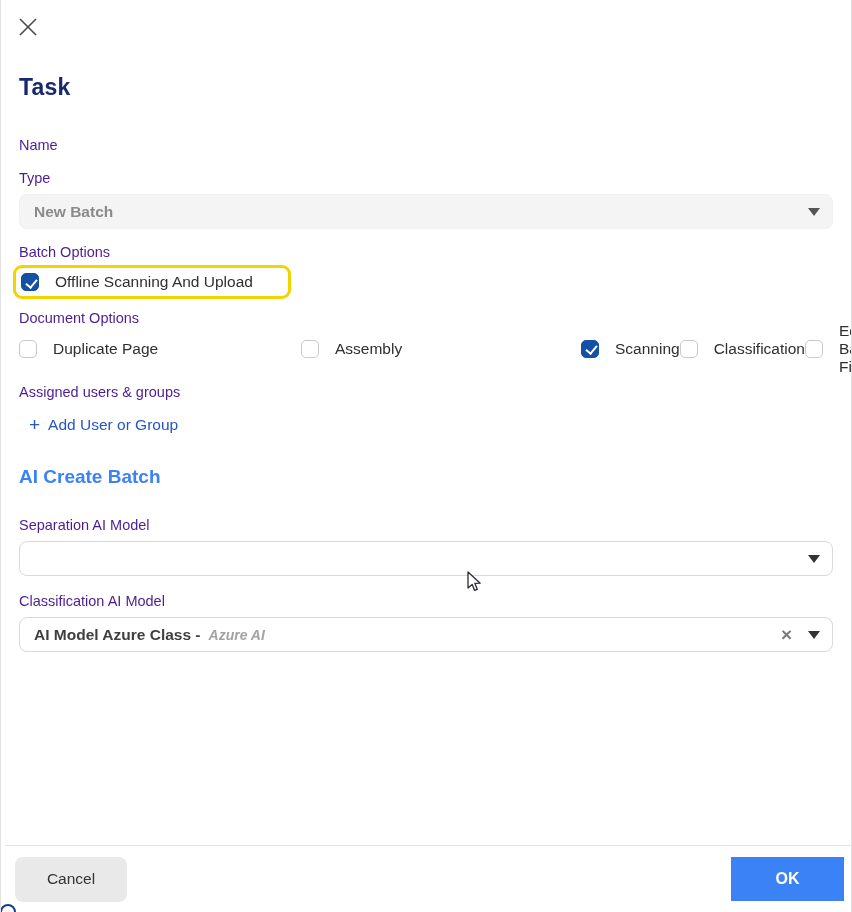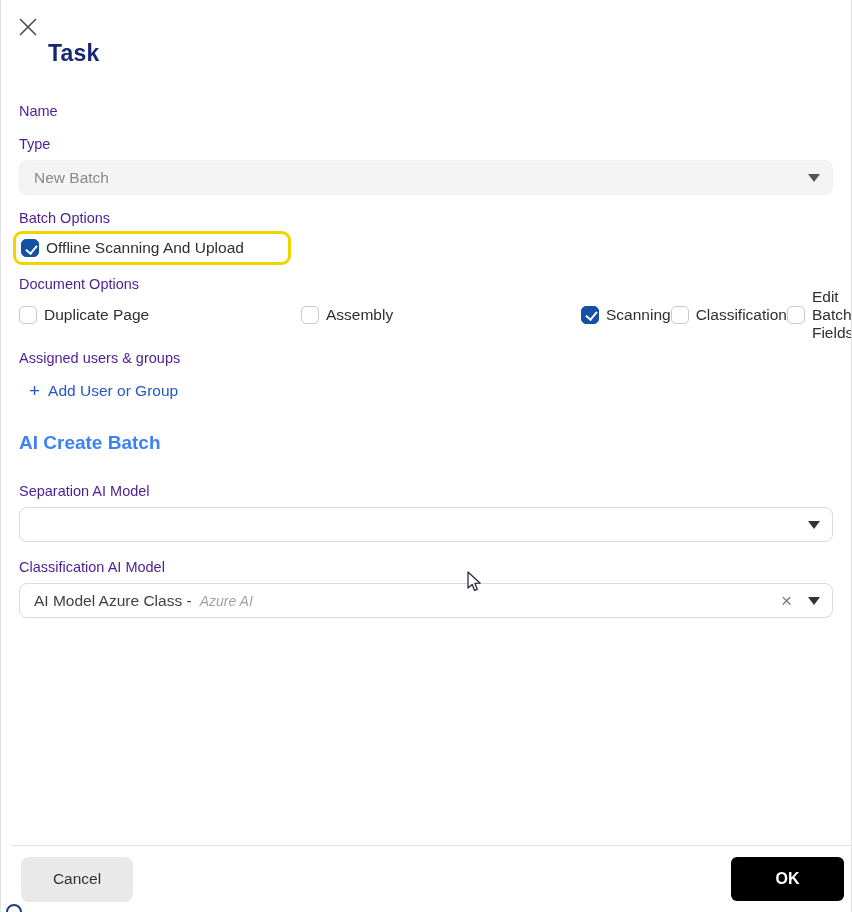--- a/index.html
+++ b/index.html
@@ -12,7 +12,7 @@
   .close-btn { position:absolute; top:16px; left:16px; width:24px; height:24px; cursor:pointer; }
   .close-btn svg { width:22px; height:22px; stroke:#4a4a4a; stroke-width:1.6; }
   .content { padding:0 20px 0 18px; }
-  .dialog-title { padding-top:40px; font-size:23px; font-weight:bold; color:#17286e; letter-spacing:.2px;margin-left:29px; }
+  .dialog-title { padding-top:74px; font-size:23px; font-weight:bold; color:#17286e; letter-spacing:.2px; }
   .field-label { margin-top:17px; font-size:14.5px; color:#4c1d95; }
   .text-input {
     margin-top:8px; width:814px; height:36px; border:1px solid #d9d9d9; border-radius:8px;

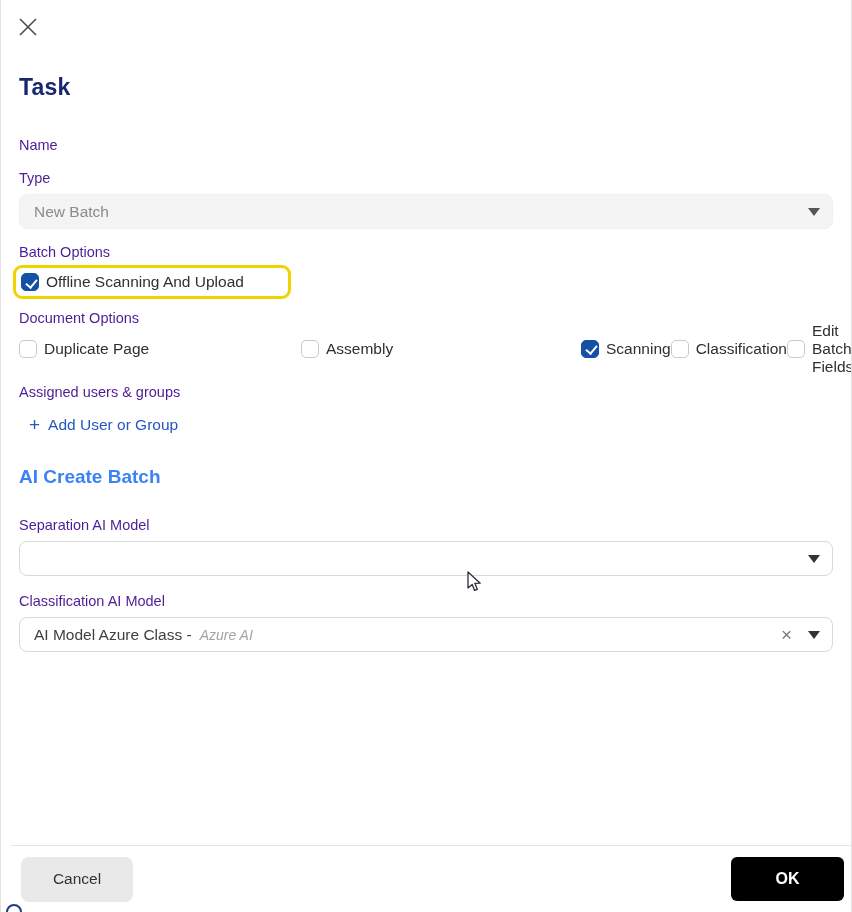--- a/index.html
+++ b/index.html
@@ -21,7 +21,7 @@
   }
   .select {
     margin-top:8px; width:814px; height:35px; border:1px solid #d9d9d9; border-radius:8px;
-    display:flex; align-items:center; padding:0 12px 0 14px; font-size:15.5px; background:#fff; cursor:pointer;
+    display:flex; align-items:center; padding:0 12px 0 14px; font-size:15.5px; background:#fff; cursor:pointer;font-weight:bold;
   }
   .select.disabled { background:#f4f4f4; border-color:#f0f0f0; color:#8a8a8a; cursor:default; }
   .select .grow { flex:1; }

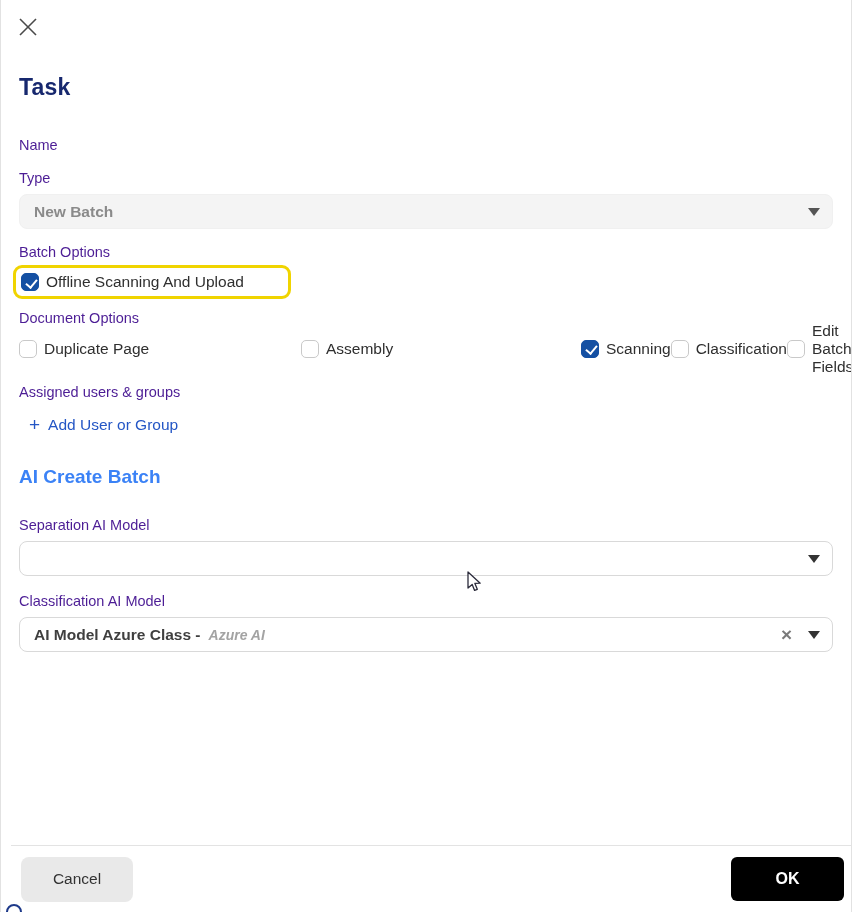--- a/index.html
+++ b/index.html
@@ -34,7 +34,7 @@
     content:""; position:absolute; left:5.5px; top:2.5px; width:5px; height:9px;
     border:solid #fff; border-width:0 2.2px 2.2px 0; transform:rotate(40deg);
   }
-  .cb-row { display:flex; align-items:center; gap:7px; font-size:15.5px; color:#2f2f2f; }
+  .cb-row { display:flex; align-items:center; gap:16px; font-size:15.5px; color:#2f2f2f; }
   .highlight-box {
     margin-top:5px; margin-left:-6px; width:278px; height:34px; border:3.5px solid #f0d400; border-radius:9px;
     display:flex; align-items:center; padding:0 8px 0 5px; background:#fff;

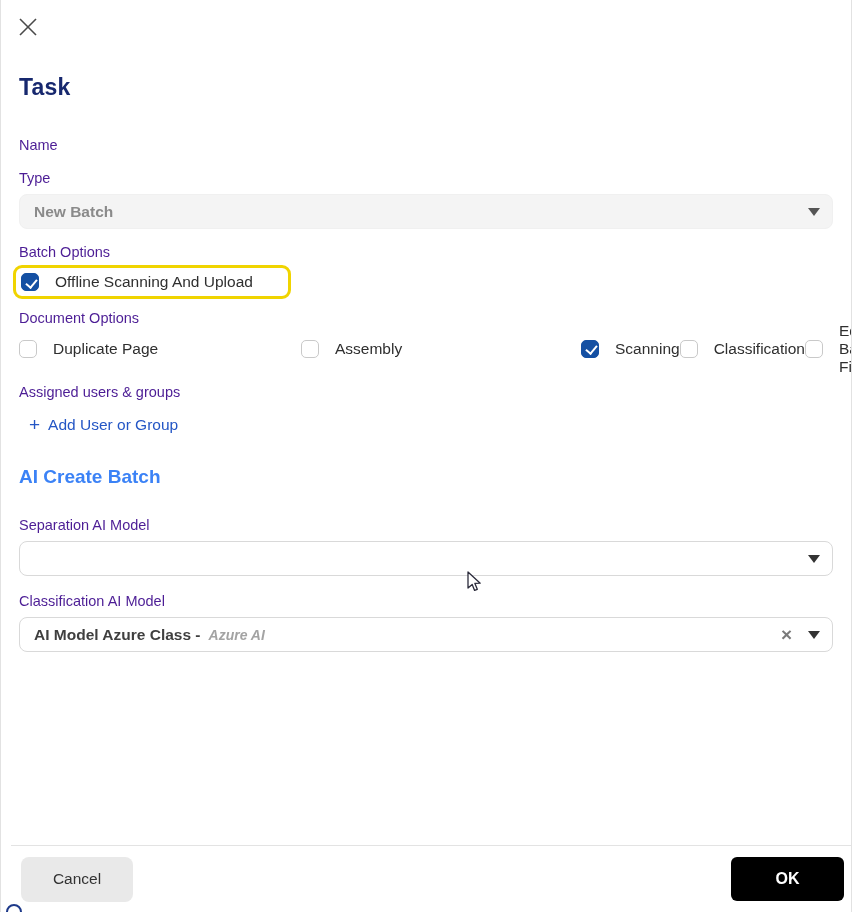--- a/index.html
+++ b/index.html
@@ -45,7 +45,7 @@
   .add-link .plus { font-size:19px; font-weight:400; line-height:1; }
   .section-heading { margin-top:31px; font-size:19px; font-weight:bold; color:#3b82f6; }
   .footer {
-    position:absolute; left:10px; right:0; bottom:0; height:67px; border-top:1px solid #e3e3e3;
+    position:absolute; left:4px; right:0; bottom:0; height:67px; border-top:1px solid #e3e3e3;
     display:flex; align-items:center; justify-content:space-between; padding:0 7px 0 10px; background:#fff;
   }
   .btn { border:none; border-radius:8px; font-size:15.5px; cursor:pointer; font-family:inherit; }

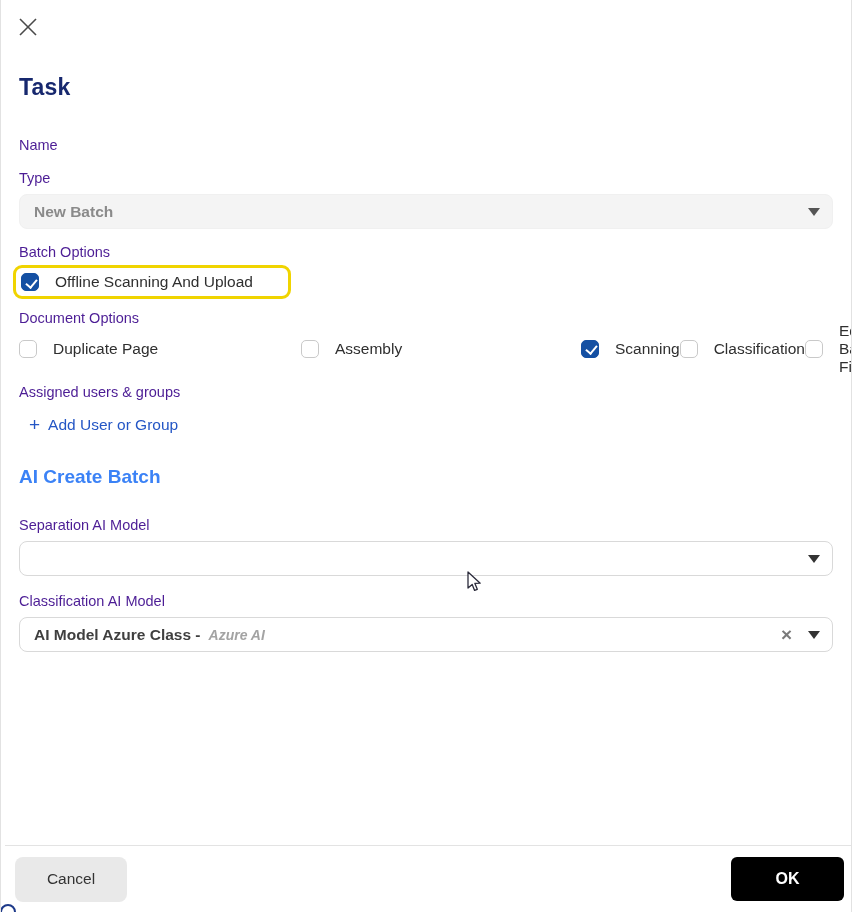--- a/index.html
+++ b/index.html
@@ -50,7 +50,7 @@
   }
   .btn { border:none; border-radius:8px; font-size:15.5px; cursor:pointer; font-family:inherit; }
   .btn-cancel { width:112px; height:45px; background:#e9e9e9; color:#333; }
-  .btn-ok { width:113px; height:44px; background:#000000; color:#fff; font-weight:bold; font-size:16px; border-radius:6px; }
+  .btn-ok { width:113px; height:44px; background:#3b82f6; color:#fff; font-weight:bold; font-size:16px; border-radius:0; }
   .value-main { color:#3f3f3f; }
   .value-suffix { color:#a3a3a3; font-style:italic; font-size:14px; margin-left:8px; }
   .cursor { position:absolute; left:464px; top:571px; pointer-events:none; }

